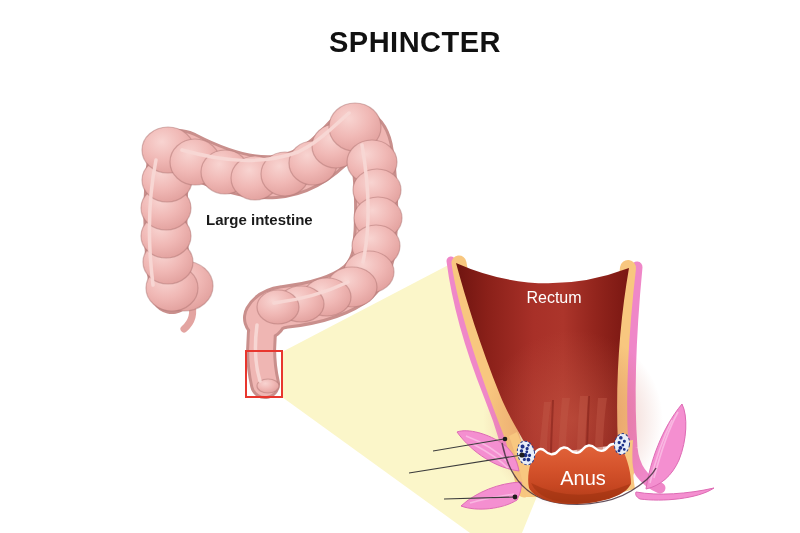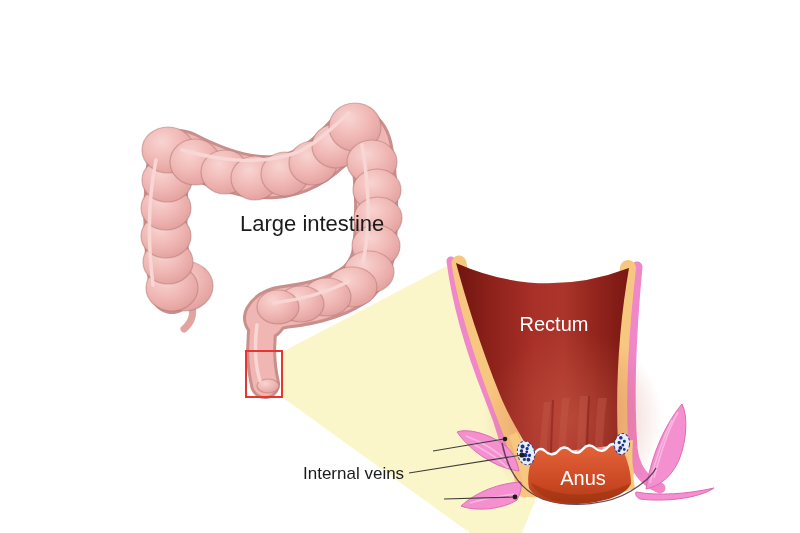--- a/index.html
+++ b/index.html
@@ -193,6 +193,7 @@
   </g>
 </svg>
 
+<div class="lbl title">SPHINCTER</div>
 <div class="lbl intestine-lbl">Large intestine</div>
 <div class="white-lbl rectum-lbl">Rectum</div>
 <div class="white-lbl anus-lbl">Anus</div>

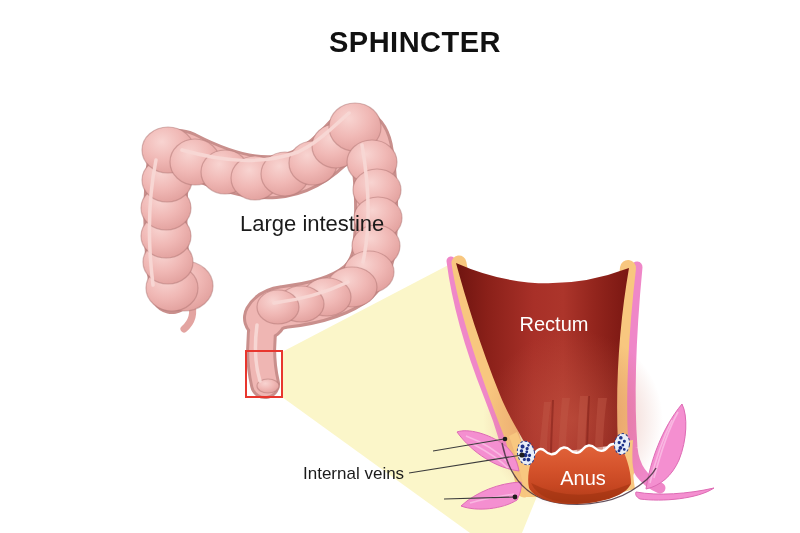--- a/index.html
+++ b/index.html
@@ -9,7 +9,7 @@
   .lbl{position:absolute;color:#1b1b1b;white-space:nowrap;line-height:1.1;}
   .title{top:27px;left:415px;transform:translateX(-50%);font-size:29px;font-weight:700;
          letter-spacing:0.5px;color:#111;}
-  .intestine-lbl{left:240px;top:212px;font-size:22px;}
+  .intestine-lbl{left:206px;top:212px;font-size:15px;font-weight:bold;}
   .white-lbl{position:absolute;color:#fff;white-space:nowrap;}
   .rectum-lbl{left:554px;top:289px;transform:translateX(-50%);font-size:20px;margin-top:24px;}
   .anus-lbl{left:583px;top:467px;transform:translateX(-50%);font-size:20px;}

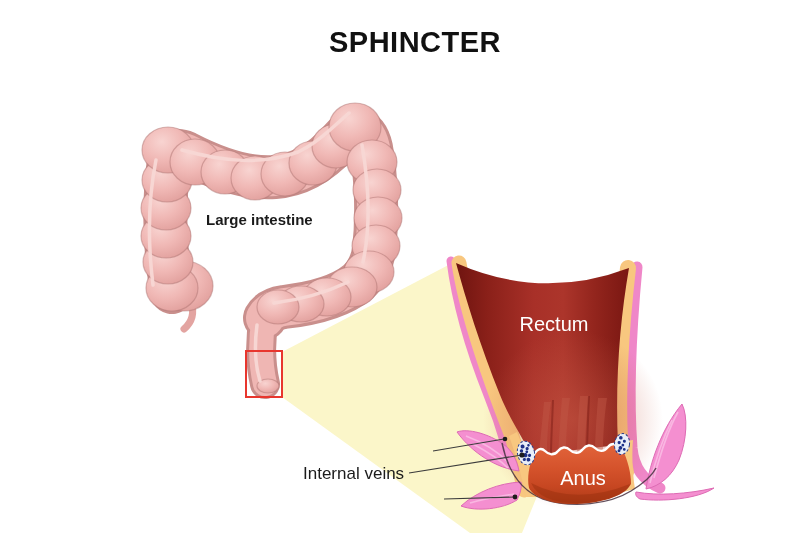--- a/index.html
+++ b/index.html
@@ -11,7 +11,7 @@
          letter-spacing:0.5px;color:#111;}
   .intestine-lbl{left:206px;top:212px;font-size:15px;font-weight:bold;}
   .white-lbl{position:absolute;color:#fff;white-space:nowrap;}
-  .rectum-lbl{left:554px;top:289px;transform:translateX(-50%);font-size:20px;margin-top:24px;}
+  .rectum-lbl{left:554px;top:289px;transform:translateX(-50%);font-size:16px;}
   .anus-lbl{left:583px;top:467px;transform:translateX(-50%);font-size:20px;}
   .ann{font-size:17px;}
   .ann-1{left:303px;top:442px;}

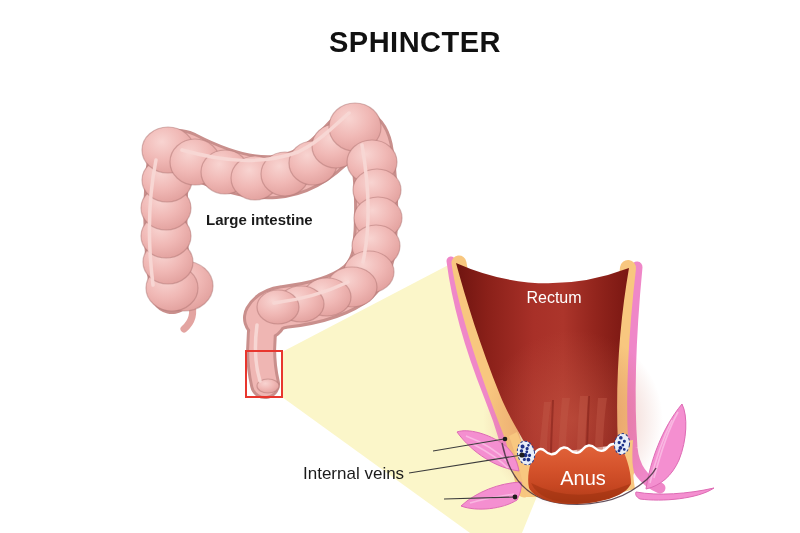--- a/index.html
+++ b/index.html
@@ -197,7 +197,6 @@
 <div class="lbl intestine-lbl">Large intestine</div>
 <div class="white-lbl rectum-lbl">Rectum</div>
 <div class="white-lbl anus-lbl">Anus</div>
-<div class="lbl ann ann-2">Internal veins</div>
 
 </div>
 

